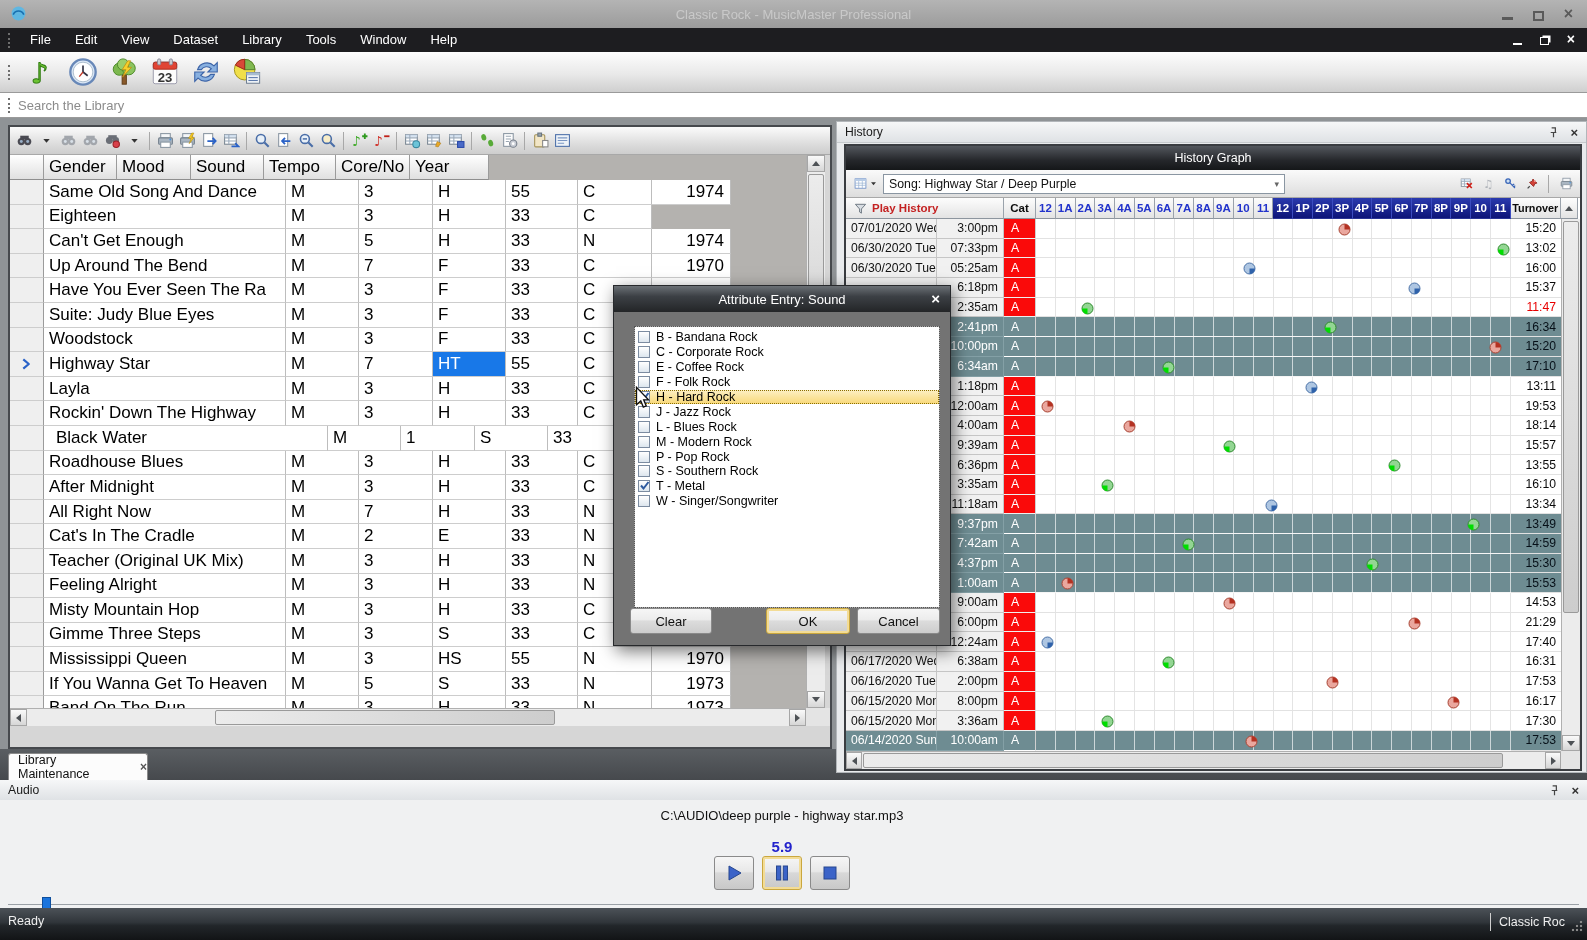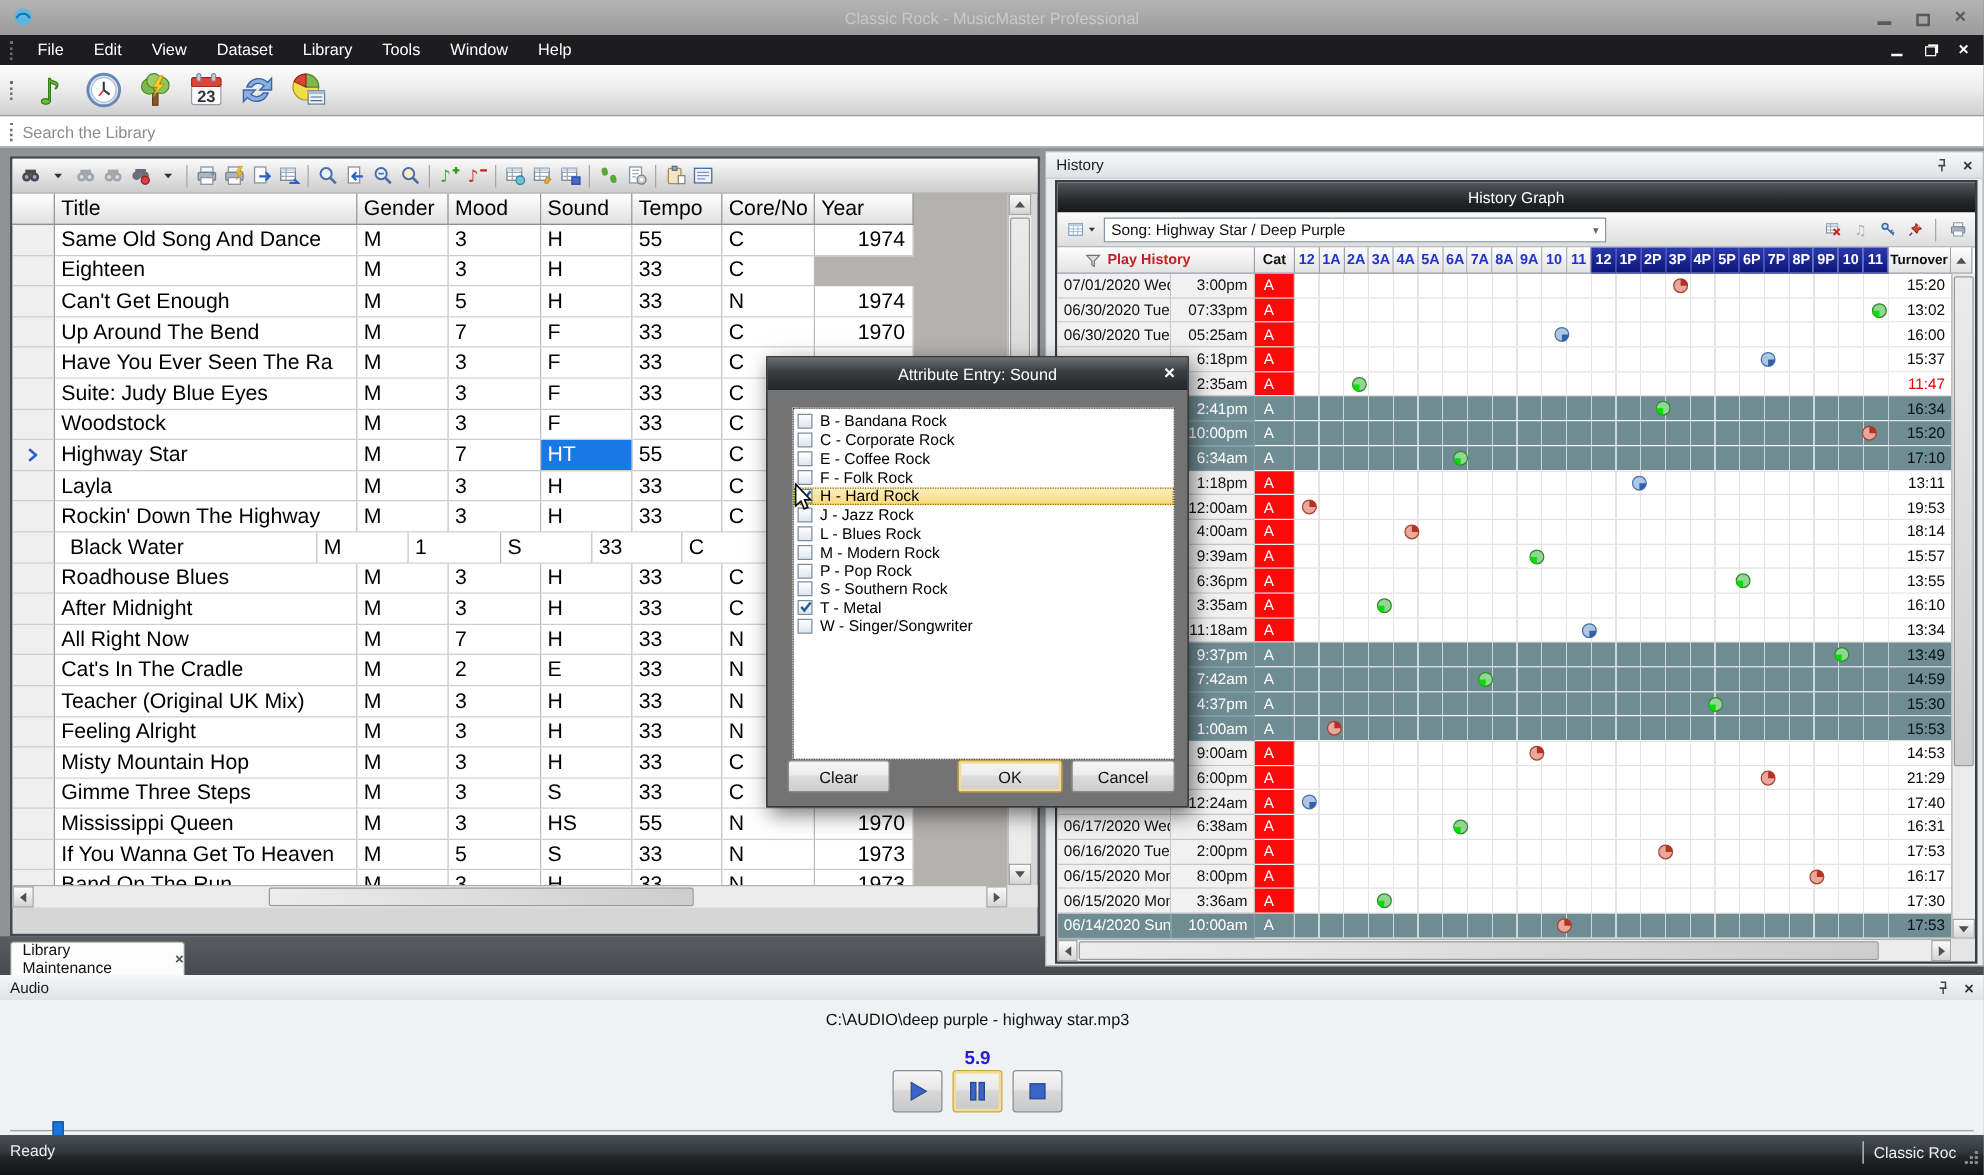--- a/index.html
+++ b/index.html
@@ -397,7 +397,6 @@
     </div>
   <div id="libhead">
       <div class="lhc" style="width: 34px;"></div>
-      <div class="lhc" style="width: 242px;">Title</div>
       <div class="lhc" style="width: 73px;">Gender</div>
       <div class="lhc" style="width: 74px;">Mood</div>
       <div class="lhc" style="width: 73px;">Sound</div>

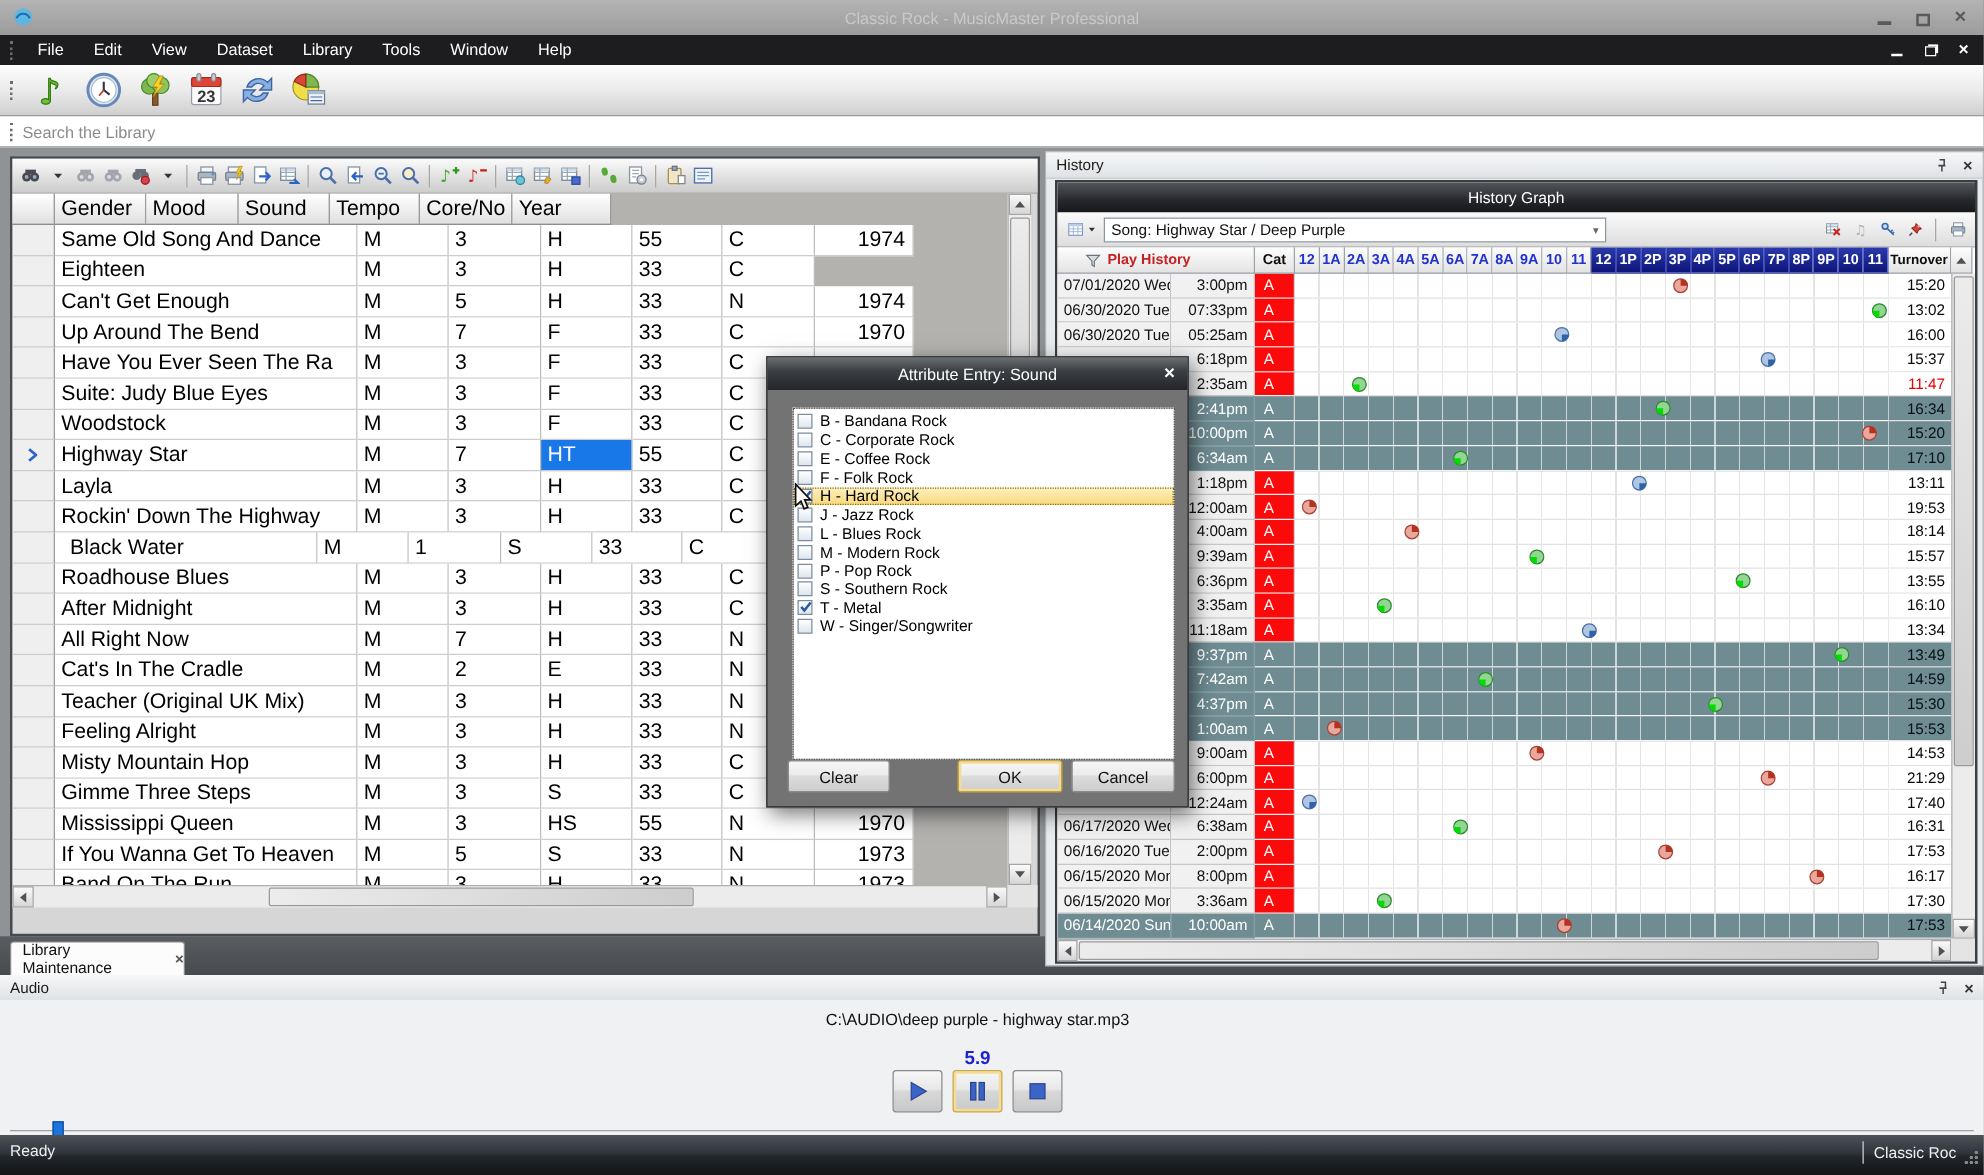--- a/index.html
+++ b/index.html
@@ -75,7 +75,7 @@
   #gsp{flex:1}
   #ghead{display:flex;height:21px}
   .ghc{height:21px;background:linear-gradient(#fdfdfd,#e3e3e3);border-right:1px solid #9aa2ab;border-bottom:1px solid #8d959e;font-size:11.5px;font-weight:bold;color:#0d0d0d;display:flex;align-items:center;justify-content:center;overflow:hidden}
-  .ghc.ph{justify-content:flex-start;padding-left:22px;gap:5px;color:#c42222}
+  .ghc.ph{justify-content:flex-start;padding-left:8px;gap:5px;color:#c42222}
   .ghc.am{color:#2233cc}
   .ghc.pm{background:linear-gradient(#2a3aae,#0d1478);color:#fff;border-right-color:#3b4cc0;border-bottom-color:#2a3494}
   #grows{height:532px;overflow:hidden;background:#fff}

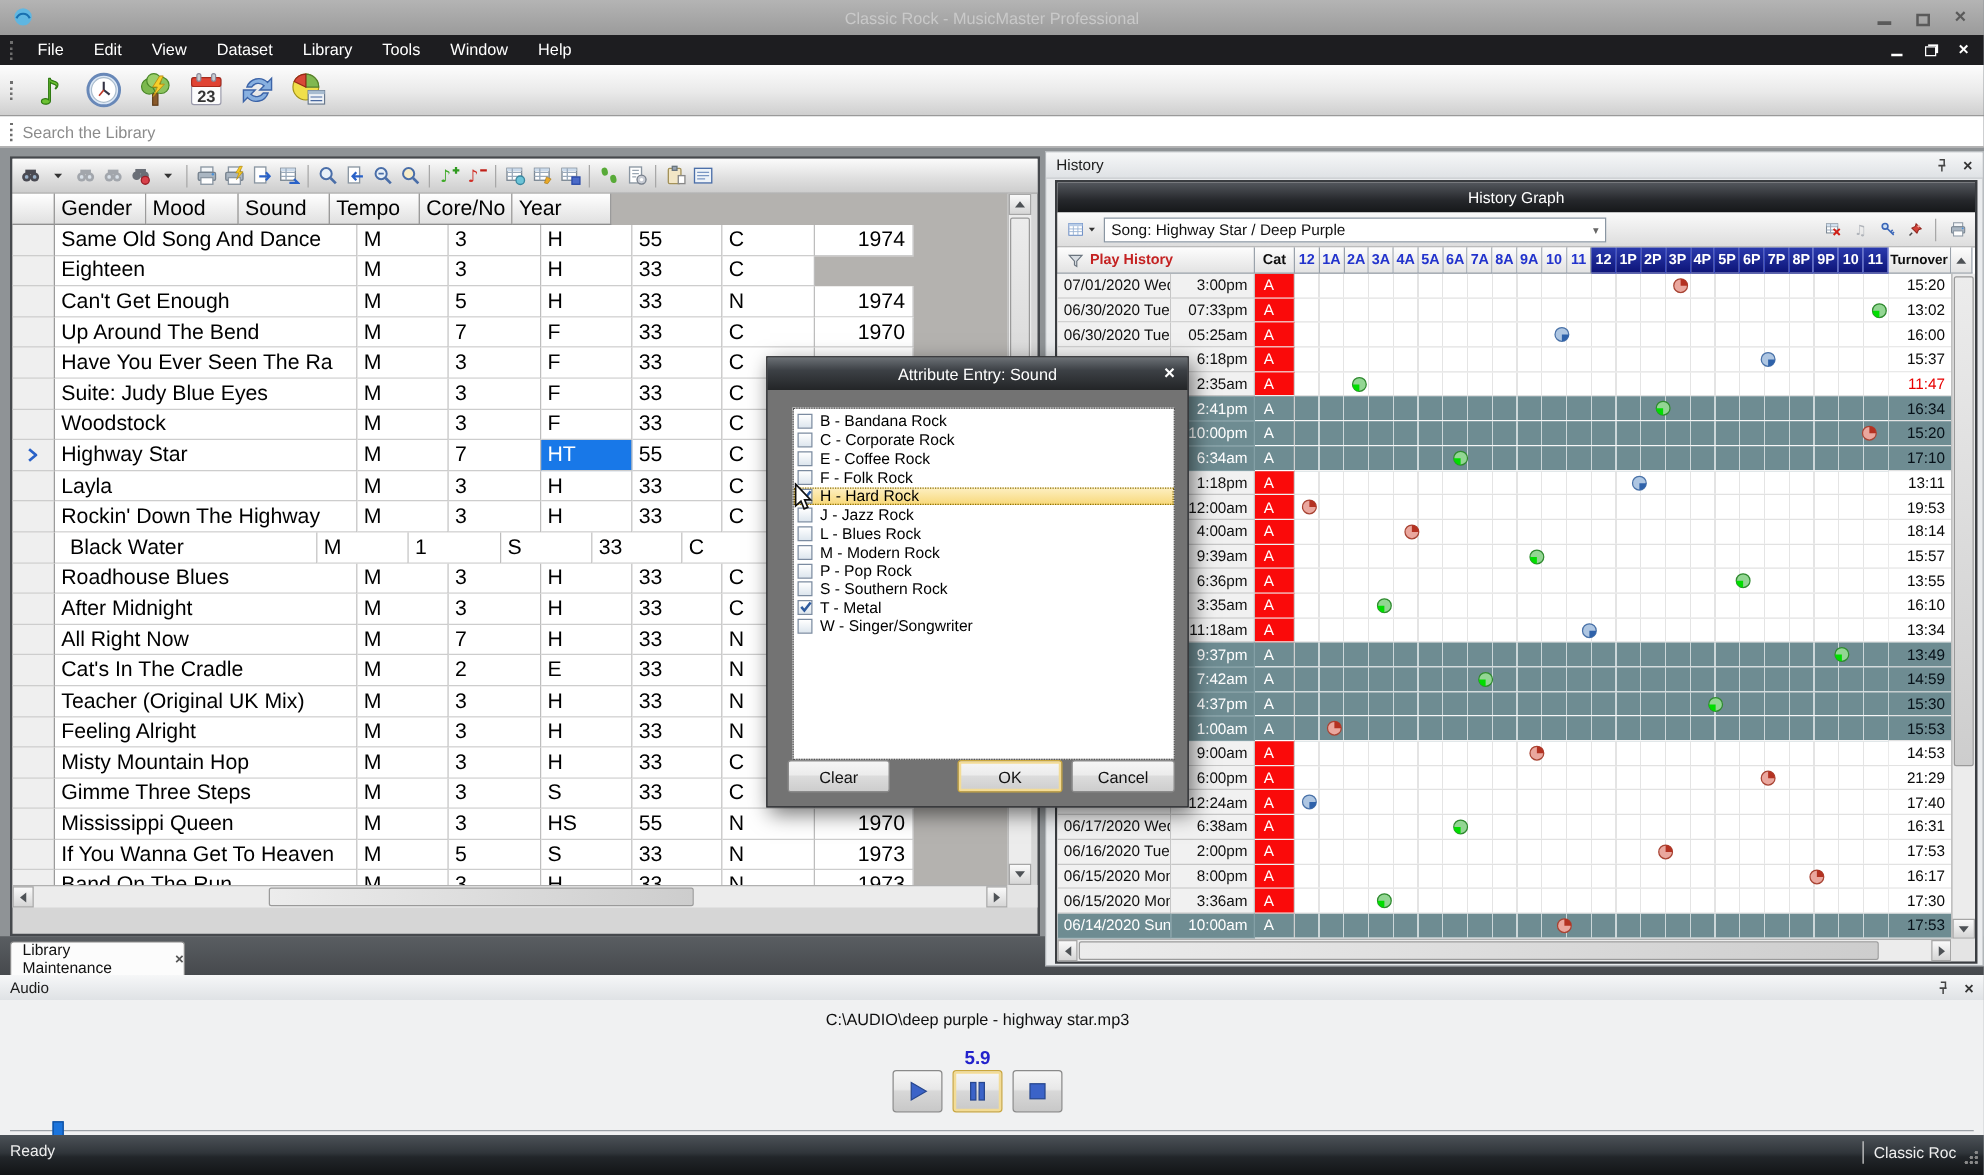--- a/index.html
+++ b/index.html
@@ -511,7 +511,7 @@
       </div>
       <div class="lrow">
         <div class="lcell lsel" style="width: 34px;"></div>
-        <div class="lcell" style="width: 210px; padding-left: 12px;">Black Water</div>
+        <div class="lcell" style="width: 284px; padding-left: 12px;">Black Water</div>
         <div class="lcell" style="width: 73px;">M</div>
         <div class="lcell" style="width: 74px;">1</div>
         <div class="lcell" style="width: 73px;">S</div>

